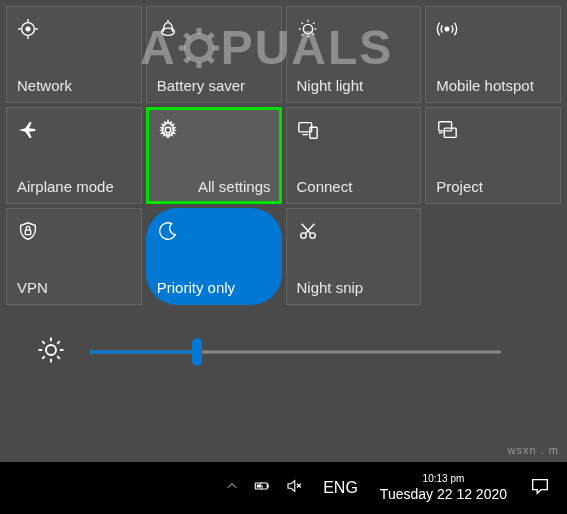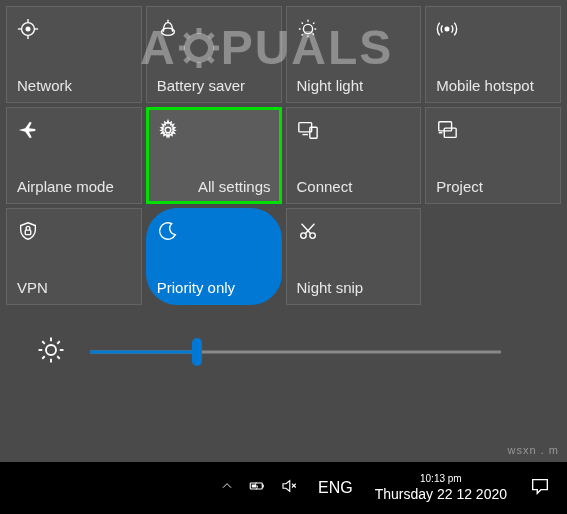--- a/index.html
+++ b/index.html
@@ -396,7 +396,7 @@
   <div class="lang">ENG</div>
   <div class="clock">
     <div class="time">10:13 pm</div>
-    <div class="date">Thursday 22 12 2020</div>
+    <div class="date">Tuesday 22 12 2020</div>
   </div>
   <div class="notif-btn">
     <span>

